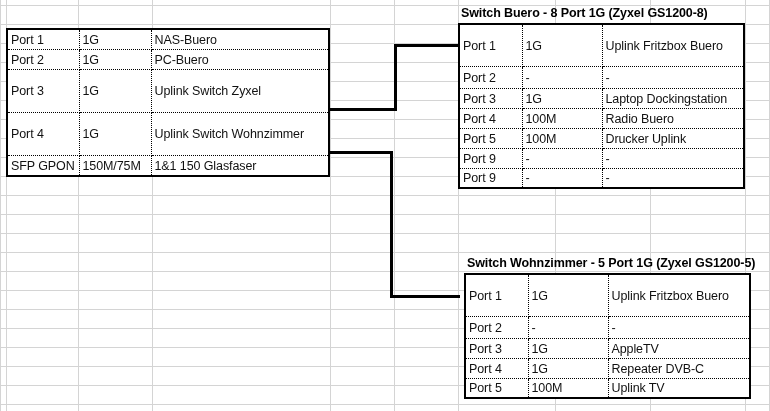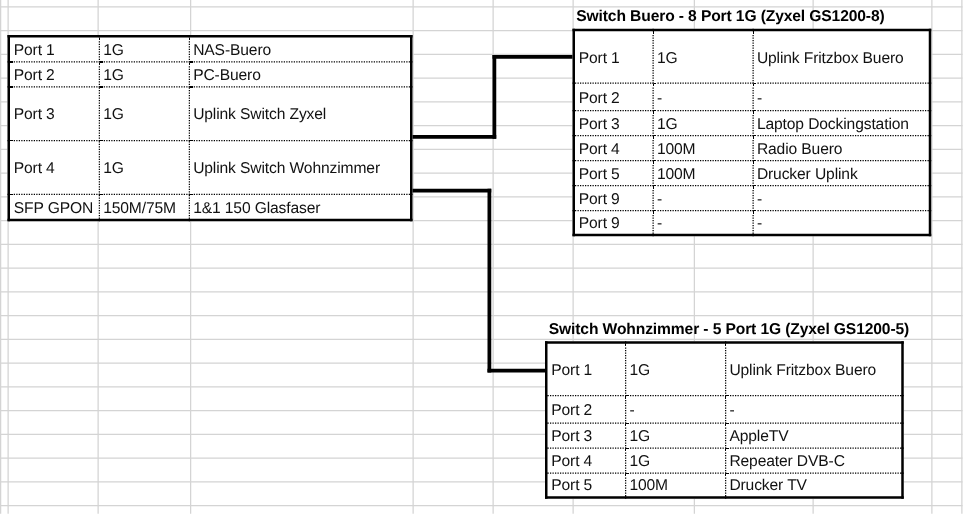--- a/index.html
+++ b/index.html
@@ -203,7 +203,7 @@
   </table>
 </div>
 
-<div class="block" style="left:436px; top:255px; width:287px;">
+<div class="block" style="left:464px; top:255px; width:287px;">
   <div class="block-title">Switch Wohnzimmer - 5 Port 1G (Zyxel GS1200-5)</div>
   <table class="ports">
     <colgroup>

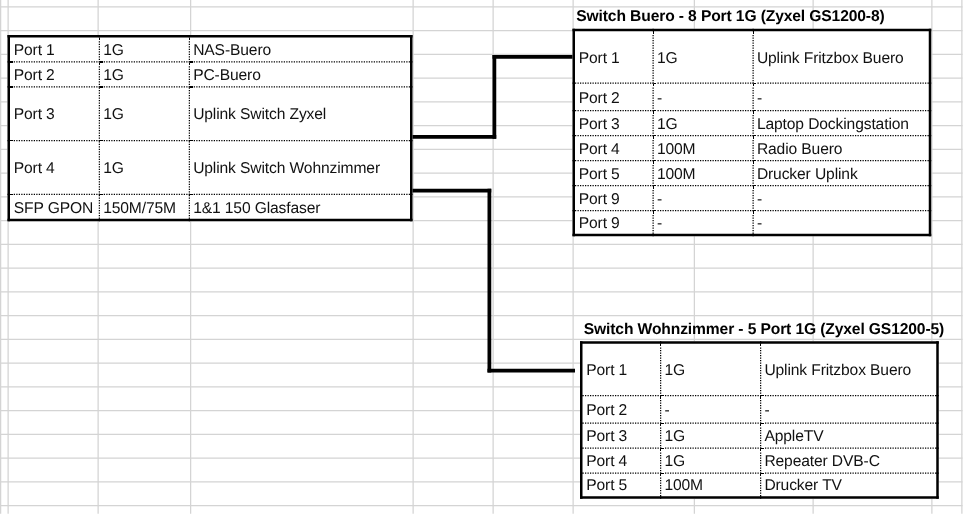--- a/index.html
+++ b/index.html
@@ -235,7 +235,7 @@
       <tr style="height:20px">
         <td>Port 5</td>
         <td>100M</td>
-        <td>Drucker TV</td>
+        <td>Uplink TV</td>
       </tr>
     </tbody>
   </table>

